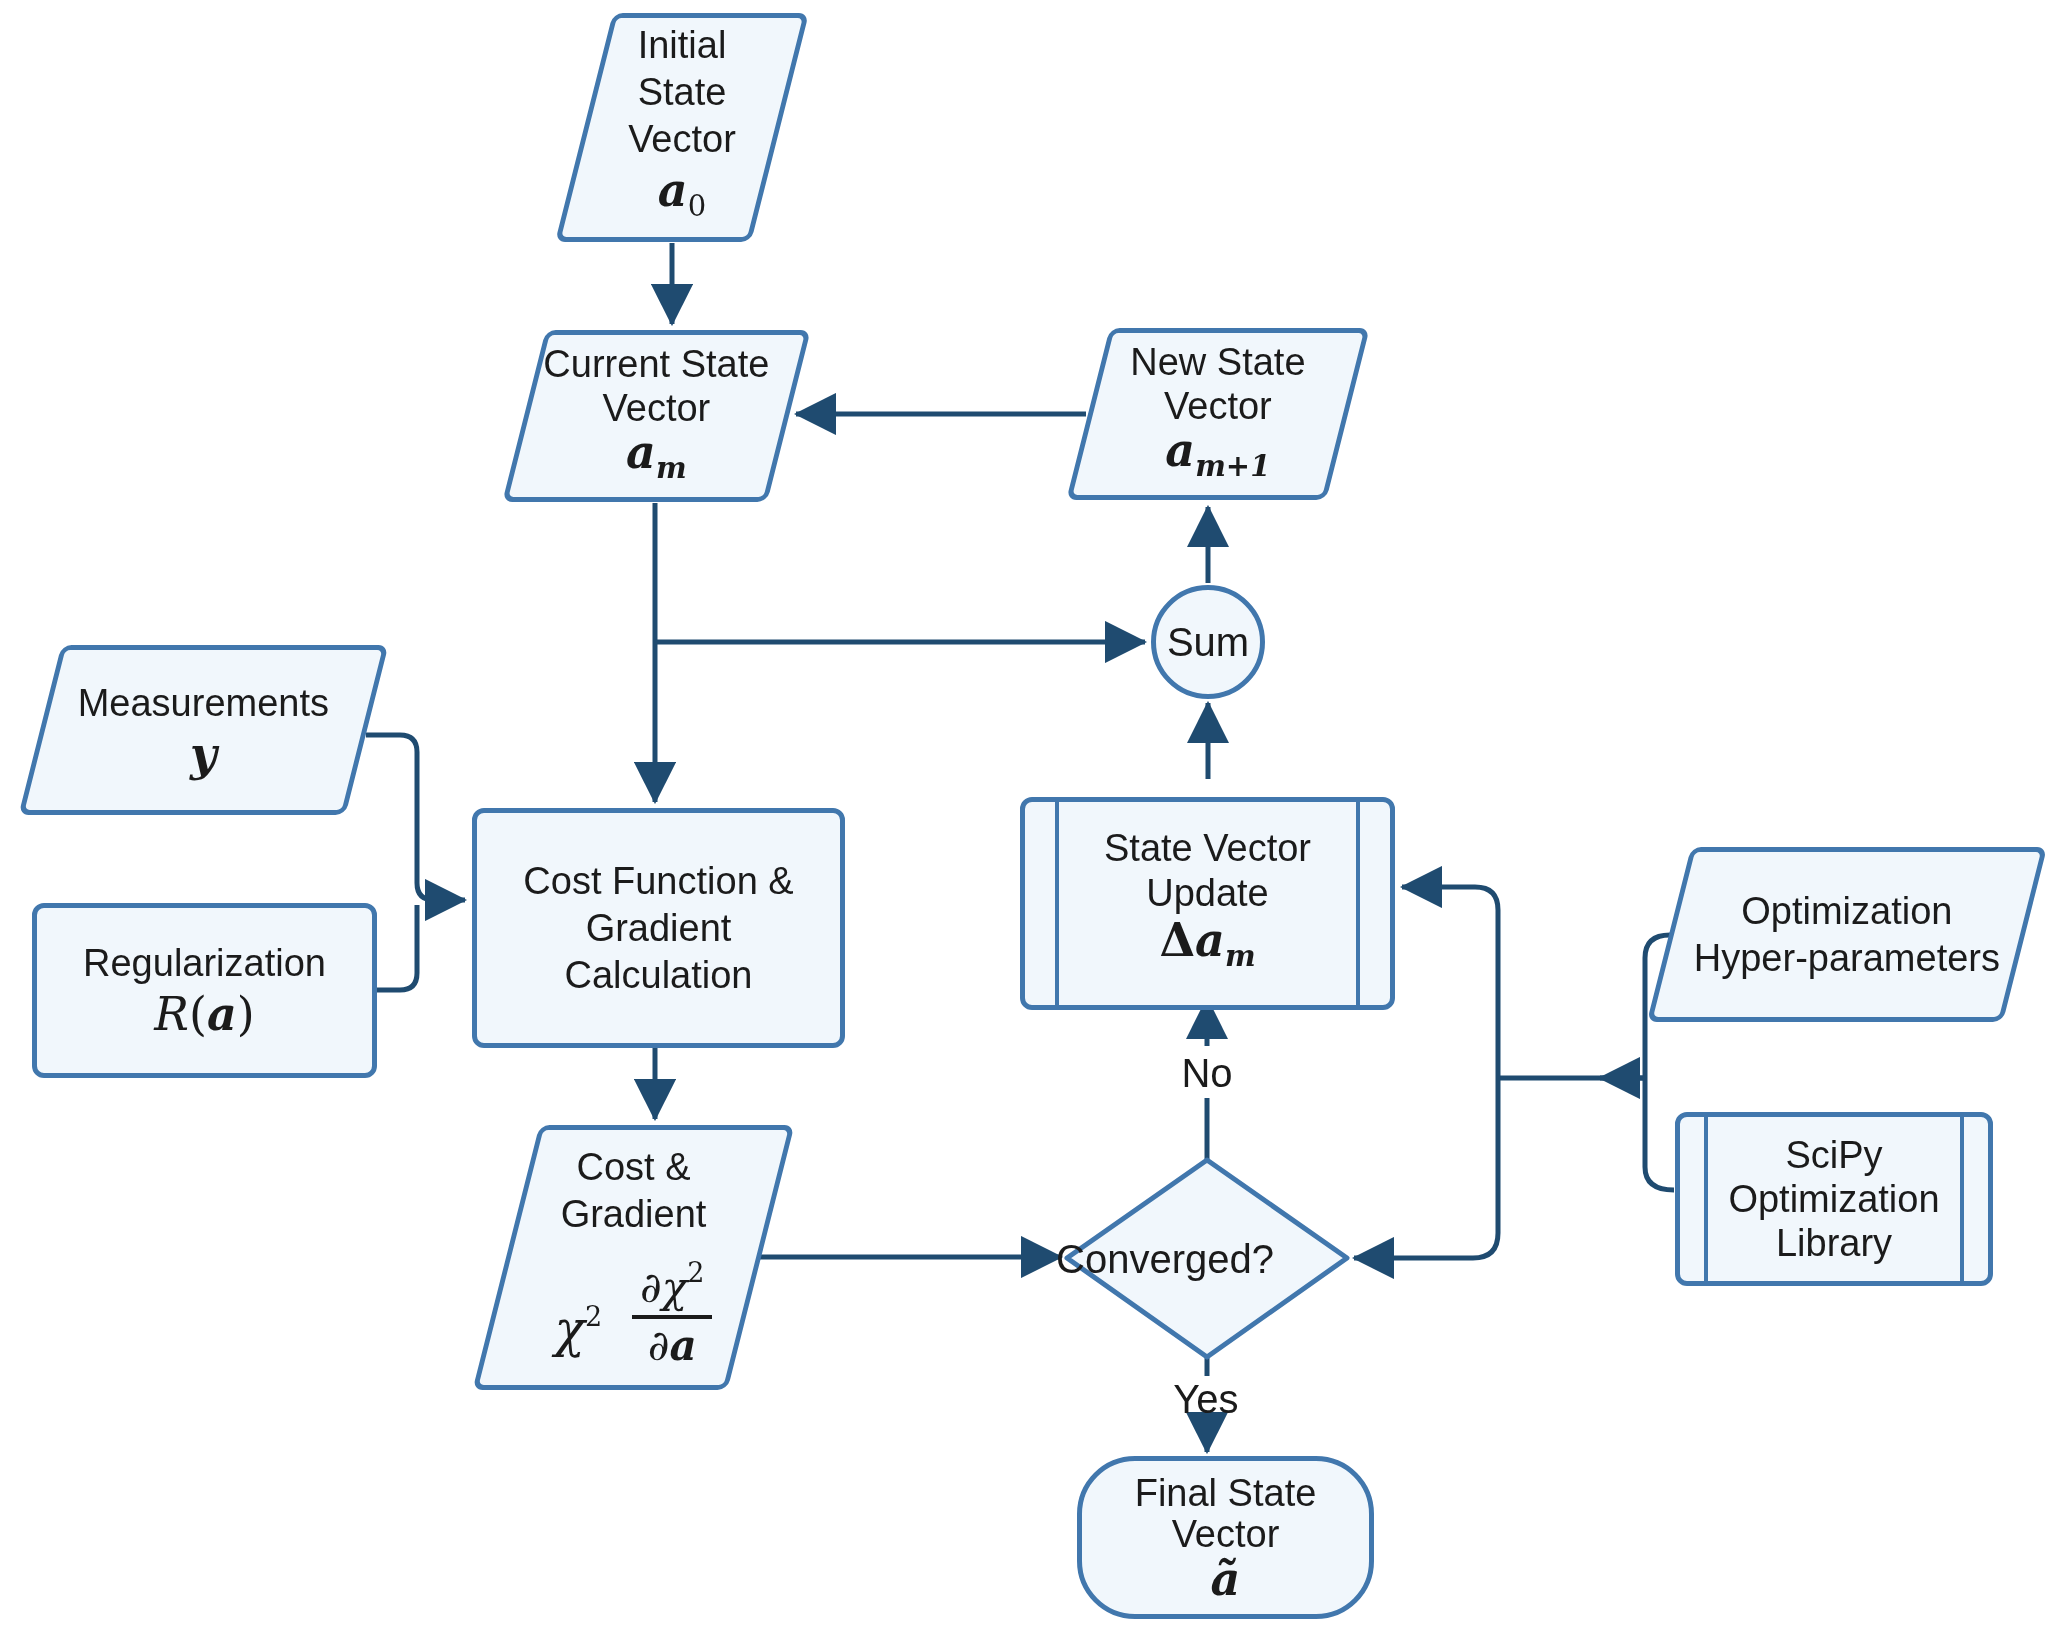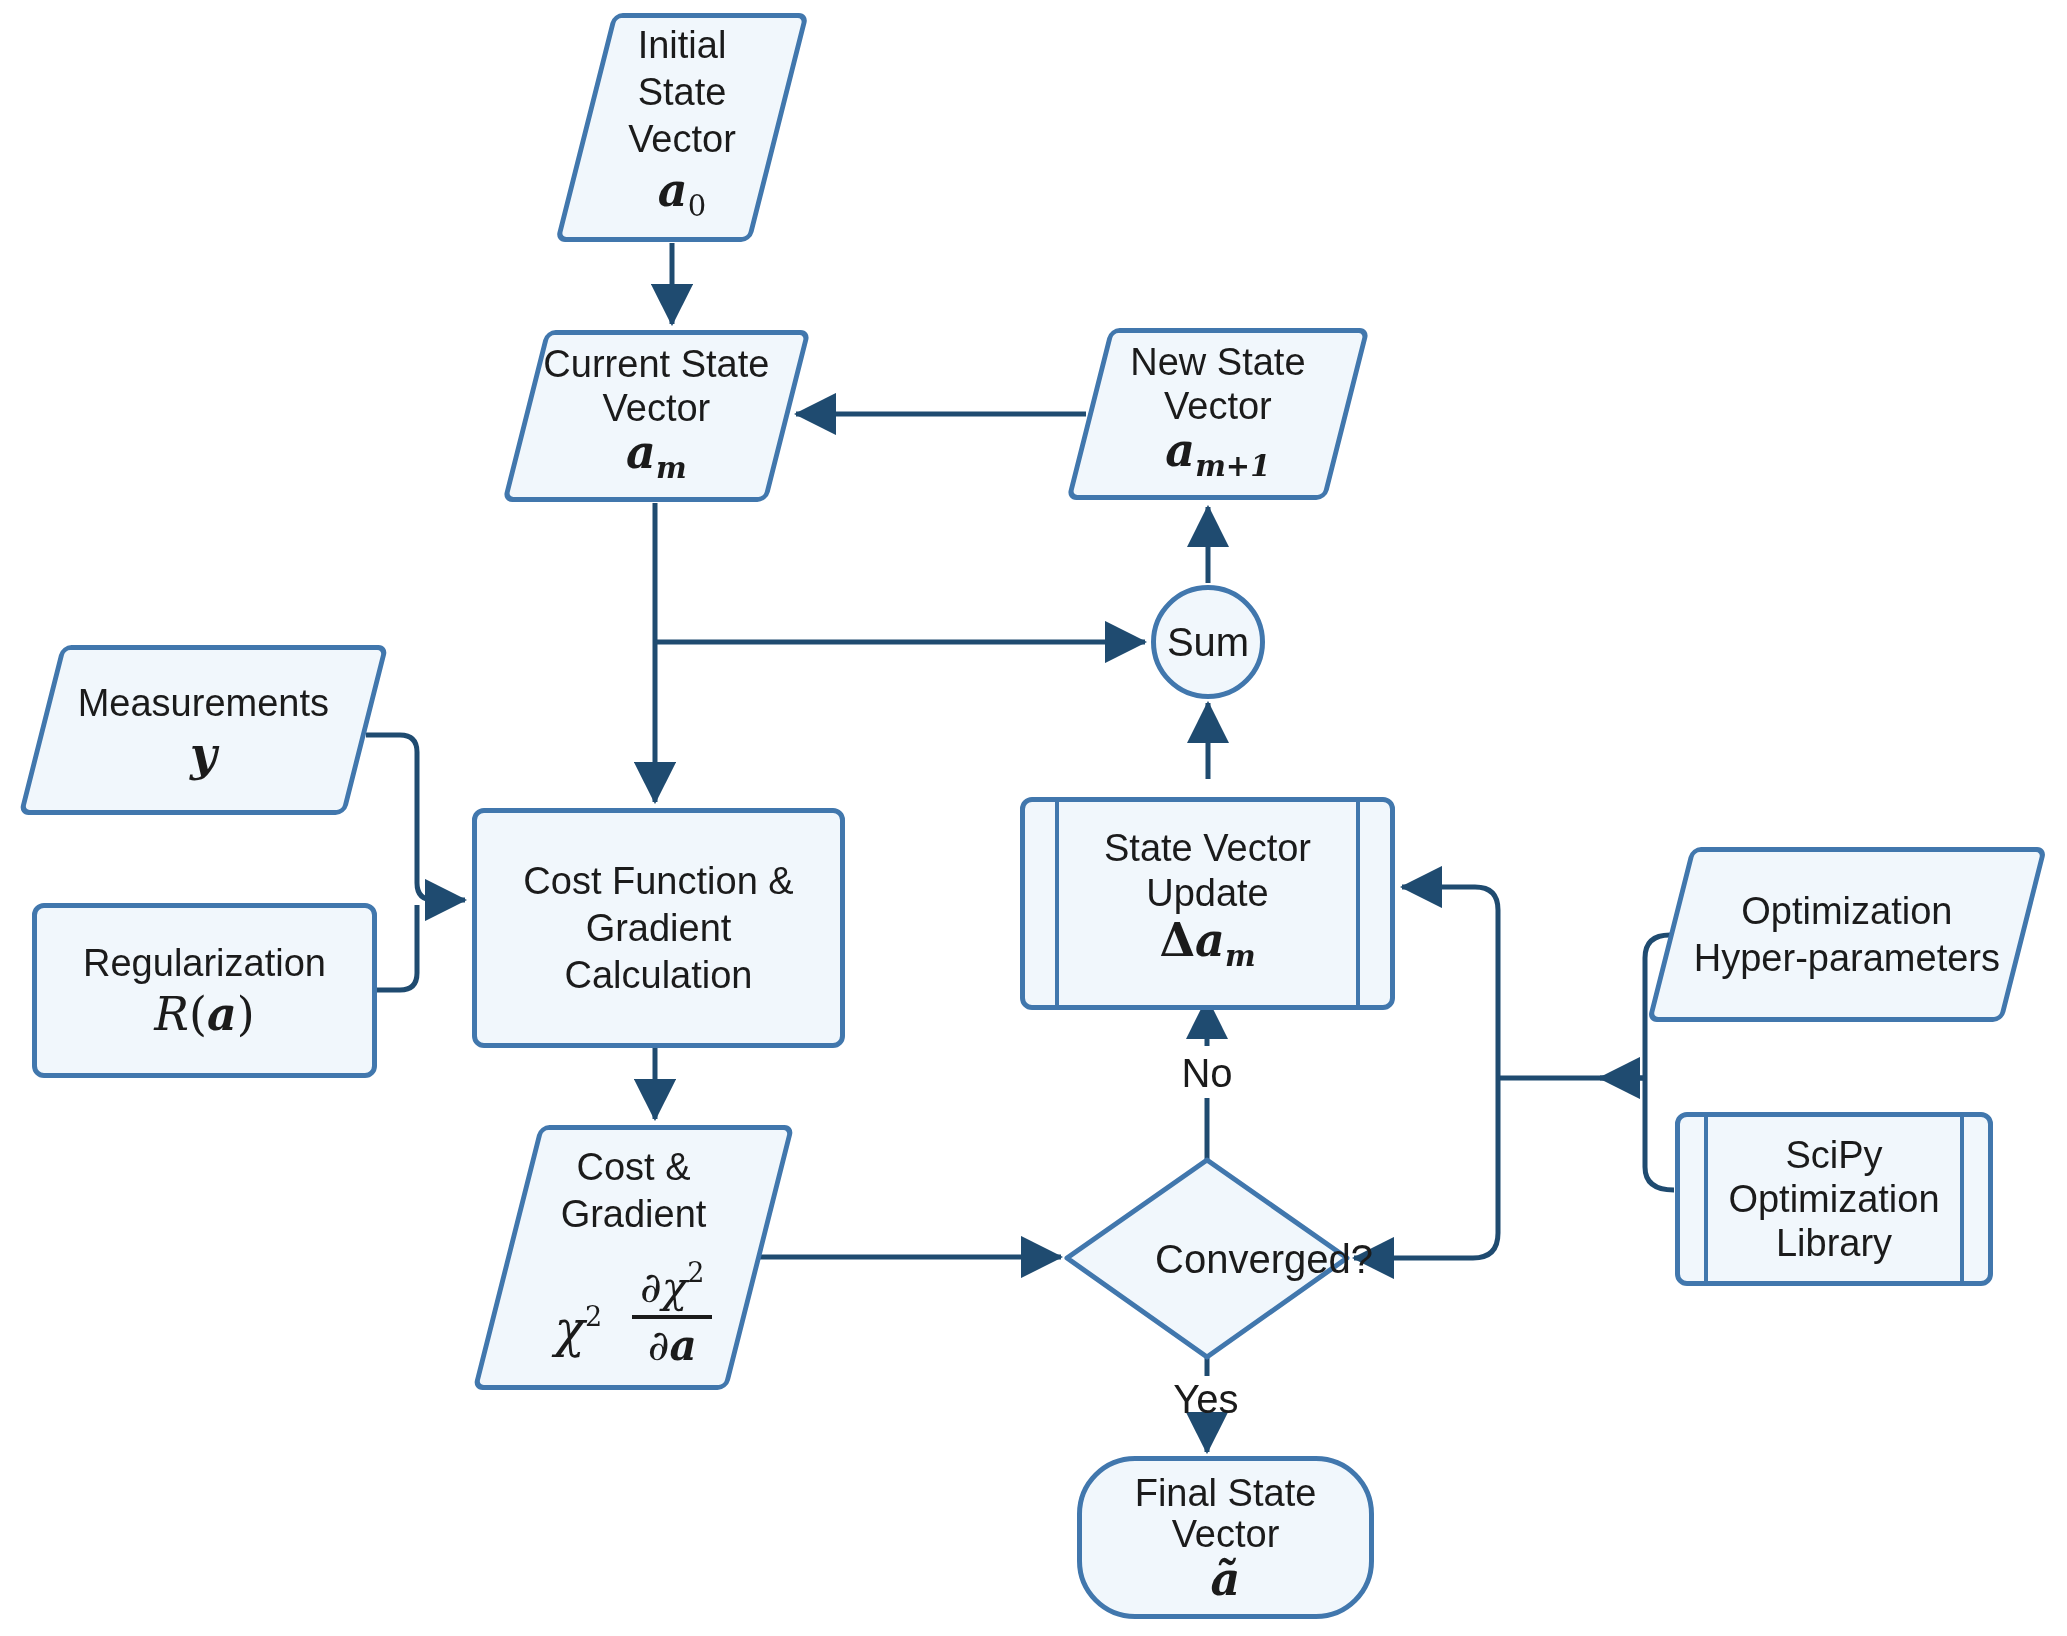--- a/index.html
+++ b/index.html
@@ -147,7 +147,7 @@
     <div class="m" style="line-height:52px;"><span class="md">Δ</span><span>a</span><span class="msub">m</span></div>
   </div>
 
-  <div class="conv-label" style="left:1124px;top:1160px;width:280px;height:198px;">
+  <div class="conv-label" style="left:1025px;top:1160px;width:280px;height:198px;">
     <span>Converged?</span>
   </div>
 

